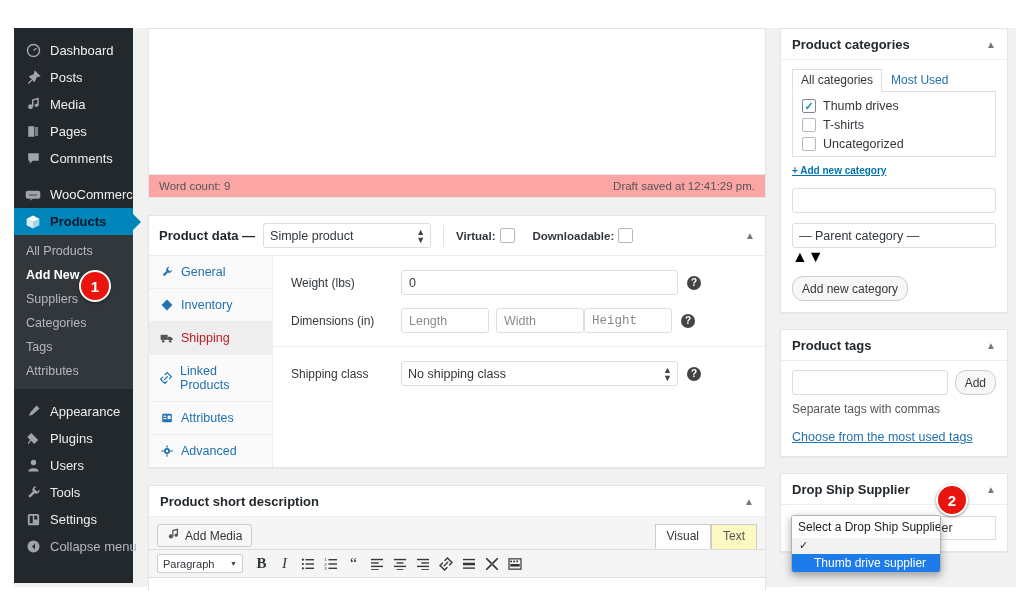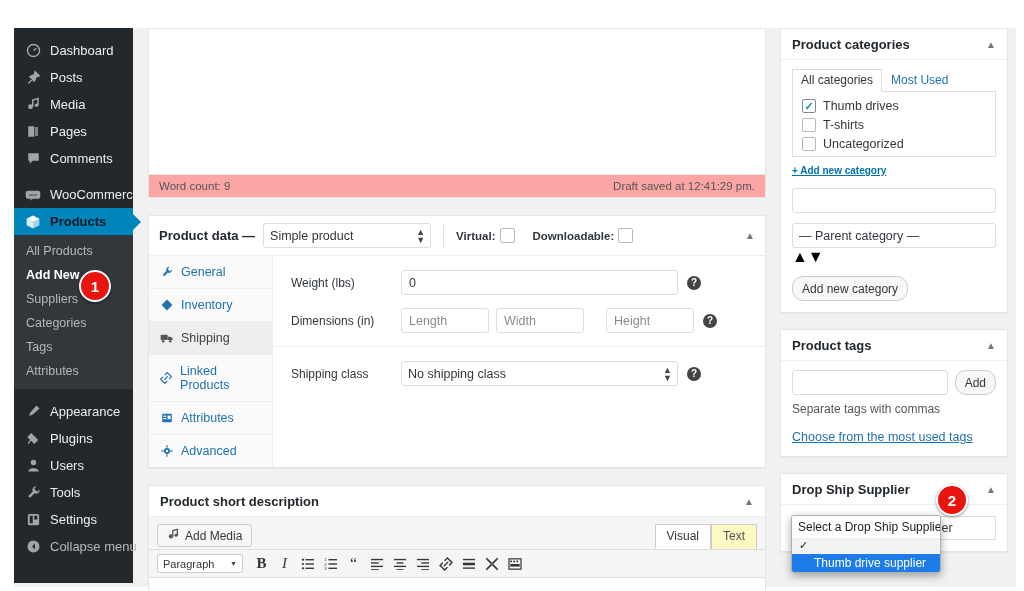--- a/index.html
+++ b/index.html
@@ -527,7 +527,7 @@
           <div class="field-row">
             <span class="field-label">Dimensions (in)</span>
             <input class="txt" style="width: 88px; margin-right: 7px;" placeholder="Length">
-            <input class="txt" style="width: 88px; margin-right: 22px;" placeholder="Width">
+            <input class="txt" style="width: 88px; margin-right: 0;" placeholder="Width">
             <input class="txt" style="width: 88px;" placeholder="Height">
             <span class="helpicon">?</span>
           </div>

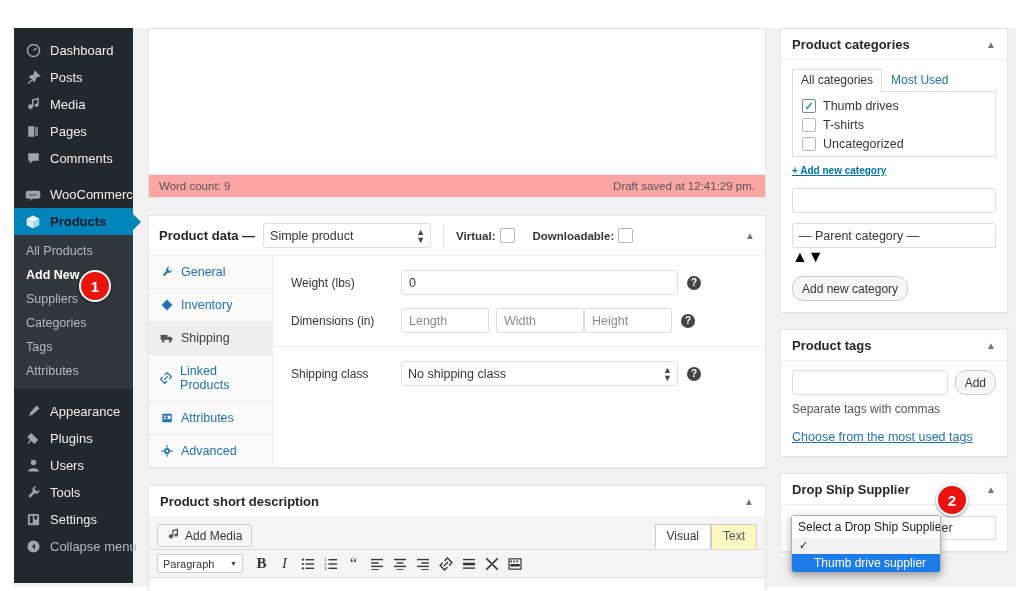--- a/index.html
+++ b/index.html
@@ -528,7 +528,7 @@
             <span class="field-label">Dimensions (in)</span>
             <input class="txt" style="width: 88px; margin-right: 7px;" placeholder="Length">
             <input class="txt" style="width: 88px; margin-right: 0;" placeholder="Width">
-            <input class="txt" style="width: 88px;" placeholder="Height">
+            <input class="txt" style="width: 88px; font-family: Liberation Mono, monospace;" placeholder="Height">
             <span class="helpicon">?</span>
           </div>
           <div class="hr-sep"></div>

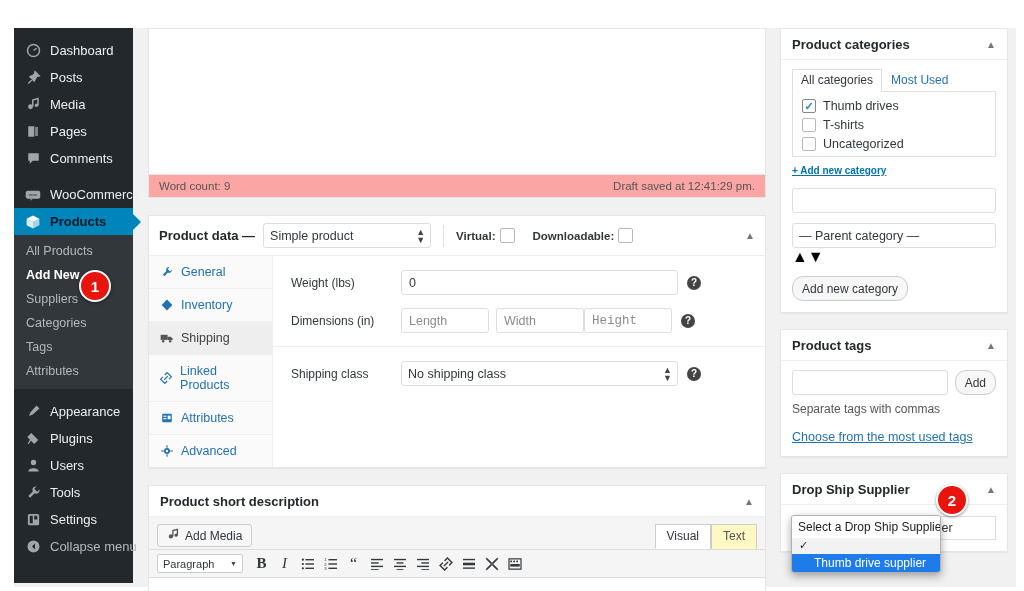--- a/index.html
+++ b/index.html
@@ -140,7 +140,7 @@
     padding: 9px 8px 9px 10px; font-size: 12.5px; color: #2271b1;
     border-bottom: 1px solid #eee;
   }
-  .pd-tab.active { background:#eeeeee; color:#404040; font-weight:normal; }
+  .pd-tab.active { background:#eeeeee; color:#b91c1c; font-weight:normal; }
   .pd-tab .t-ico { width:15px; display:inline-flex; align-items:center; justify-content:center; color:#2271b1; }
   .pd-tab.active .t-ico { color:#555; }
   .pd-fields { flex:1; padding: 14px 0 0 0; }

